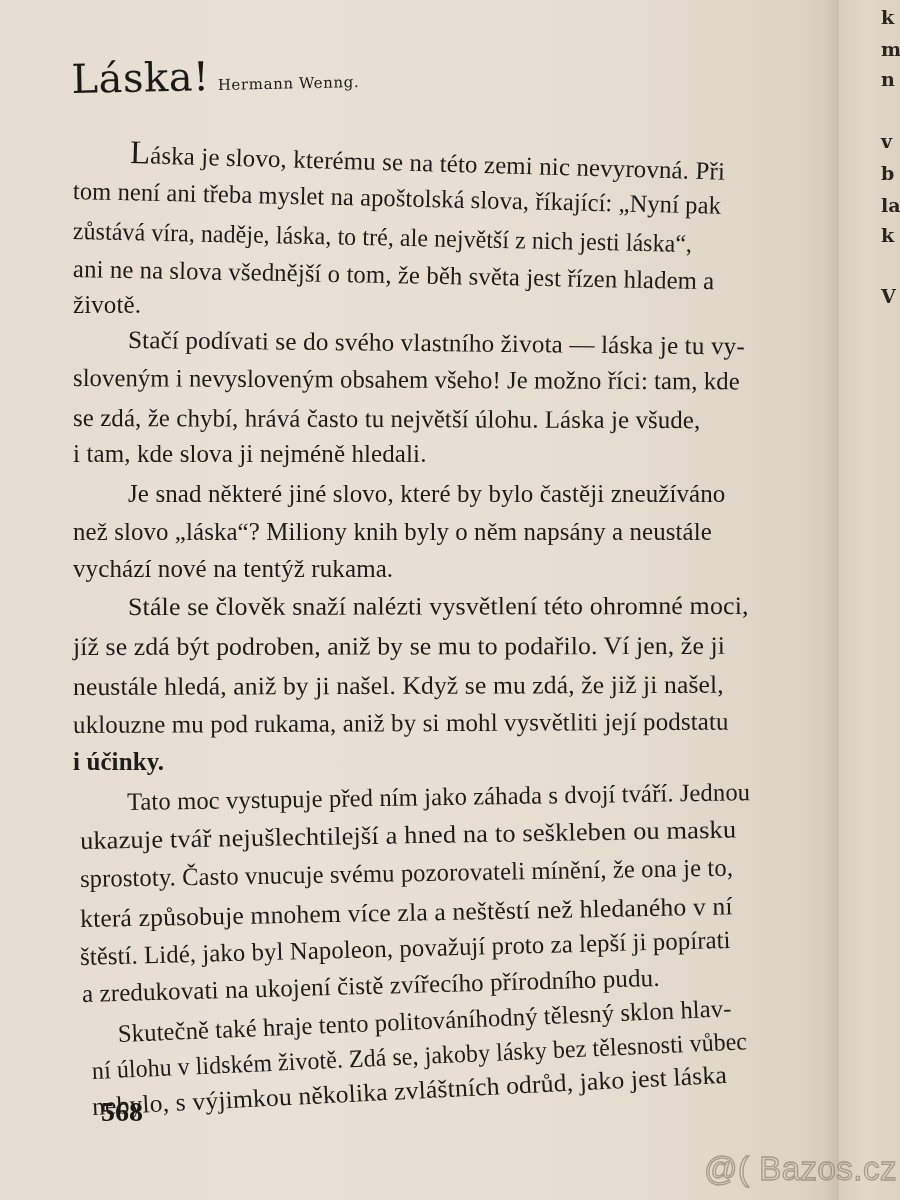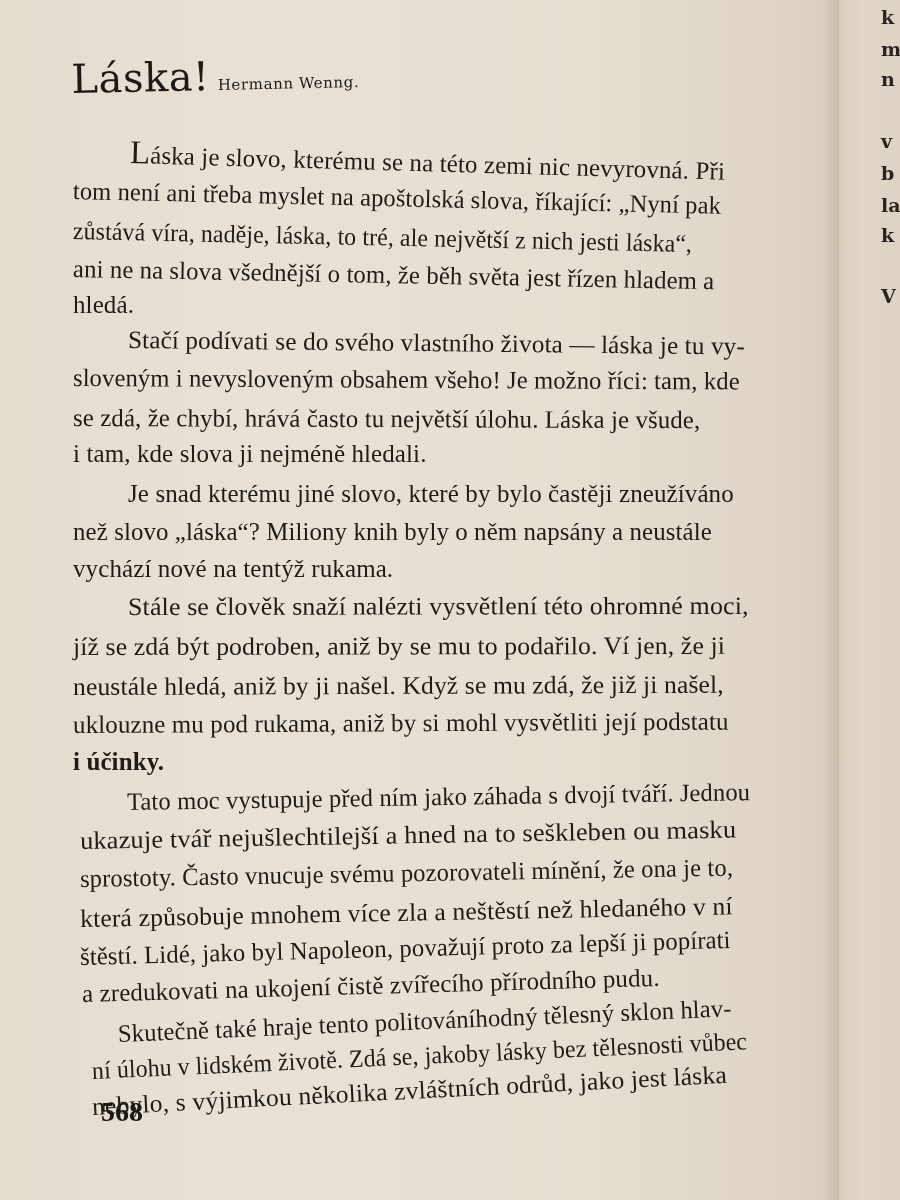--- a/index.html
+++ b/index.html
@@ -69,7 +69,7 @@
         <div class="line" style="left: 73px; top: 177px; transform: rotate(1.3deg) scaleX(0.98);"><span>tom není ani třeba myslet na apoštolská slova, říkající: „Nyní pak</span></div>
         <div class="line" style="left: 73px; top: 217px; transform: rotate(1.2deg) scaleX(0.955);"><span>zůstává víra, naděje, láska, to tré, ale největší z nich jesti láska“,</span></div>
         <div class="line" style="left: 73px; top: 255px; transform: rotate(1.1deg) scaleX(0.99);"><span>ani ne na slova všednější o tom, že běh světa jest řízen hladem a</span></div>
-        <div class="line" style="left: 73px; top: 291px; transform: rotate(0deg) scaleX(1);"><span>hledá.</span></div>
+        <div class="line" style="left: 73px; top: 291px; transform: rotate(0deg) scaleX(1);"><span>životě.</span></div>
         <div class="line" style="left: 128px; top: 326px; transform: rotate(0.6deg) scaleX(1.01);"><span>Stačí podívati se do svého vlastního života — láska je tu vy-</span></div>
         <div class="line" style="left: 73px; top: 364px; transform: rotate(0.3deg) scaleX(0.985);"><span>sloveným i nevysloveným obsahem všeho! Je možno říci: tam, kde</span></div>
         <div class="line" style="left: 73px; top: 404px; transform: rotate(0.2deg) scaleX(0.995);"><span>se zdá, že chybí, hrává často tu největší úlohu. Láska je všude,</span></div>

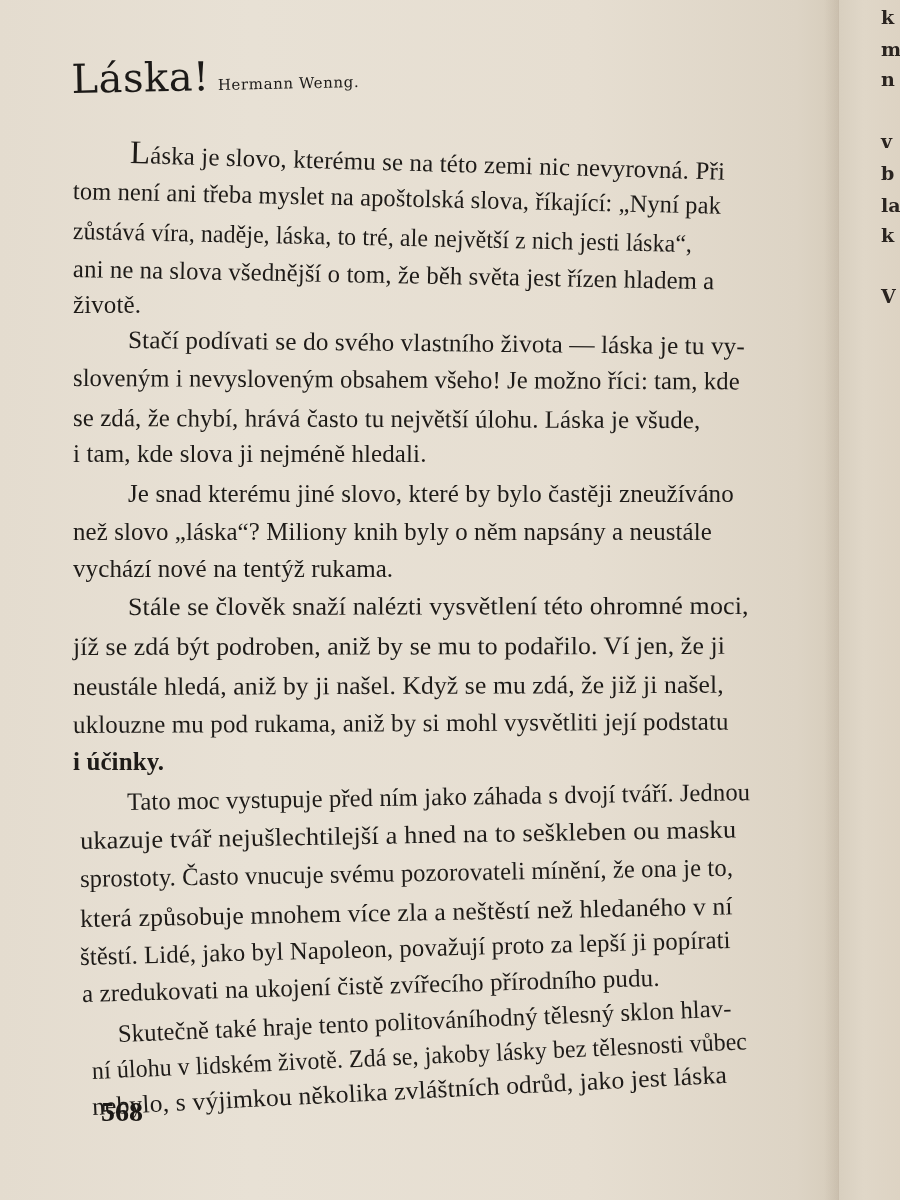--- a/index.html
+++ b/index.html
@@ -74,7 +74,7 @@
         <div class="line" style="left: 73px; top: 364px; transform: rotate(0.3deg) scaleX(0.985);"><span>sloveným i nevysloveným obsahem všeho! Je možno říci: tam, kde</span></div>
         <div class="line" style="left: 73px; top: 404px; transform: rotate(0.2deg) scaleX(0.995);"><span>se zdá, že chybí, hrává často tu největší úlohu. Láska je všude,</span></div>
         <div class="line" style="left: 73px; top: 440px; transform: rotate(0deg) scaleX(1);"><span>i tam, kde slova ji nejméně hledali.</span></div>
-        <div class="line" style="left: 128px; top: 480px; transform: rotate(0deg) scaleX(1);"><span>Je snad kterému jiné slovo, které by bylo častěji zneužíváno</span></div>
+        <div class="line" style="left: 128px; top: 480px; transform: rotate(0deg) scaleX(1);"><span>Je snad některé jiné slovo, které by bylo častěji zneužíváno</span></div>
         <div class="line" style="left: 73px; top: 518px; transform: rotate(0deg) scaleX(0.995);"><span>než slovo „láska“? Miliony knih byly o něm napsány a neustále</span></div>
         <div class="line" style="left: 73px; top: 555px; transform: rotate(0deg) scaleX(1);"><span>vychází nové na tentýž rukama.</span></div>
         <div class="line" style="left: 128px; top: 593px; transform: rotate(-0.1deg) scaleX(1.04);"><span>Stále se člověk snaží nalézti vysvětlení této ohromné moci,</span></div>

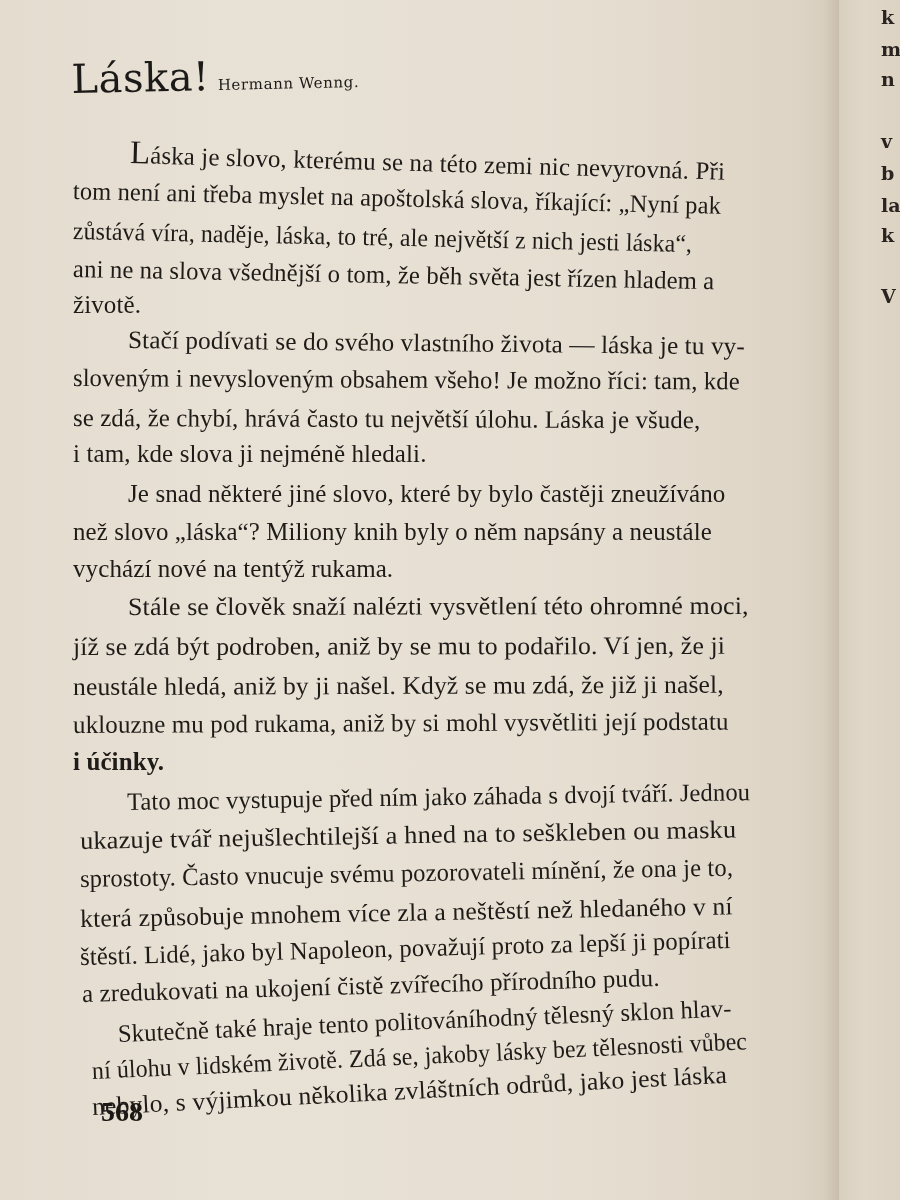--- a/index.html
+++ b/index.html
@@ -104,6 +104,7 @@
       <div class="frag" style="top: 224px;">k</div>
       <div class="frag" style="top: 285px;">V</div>
     </div>
+  <div class="watermark">@( Bazos.cz</div>
 </div>
 
 </body></html>

